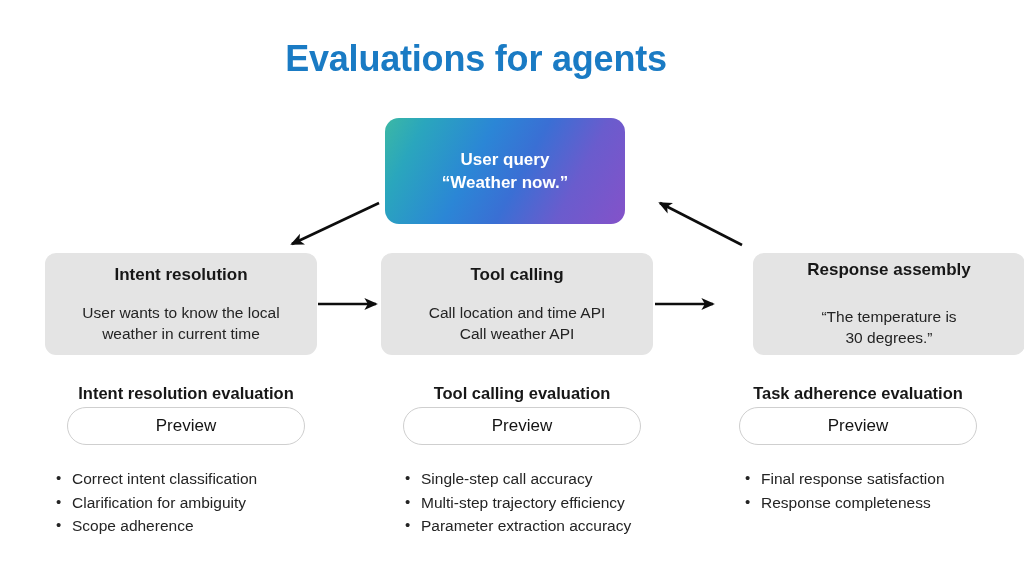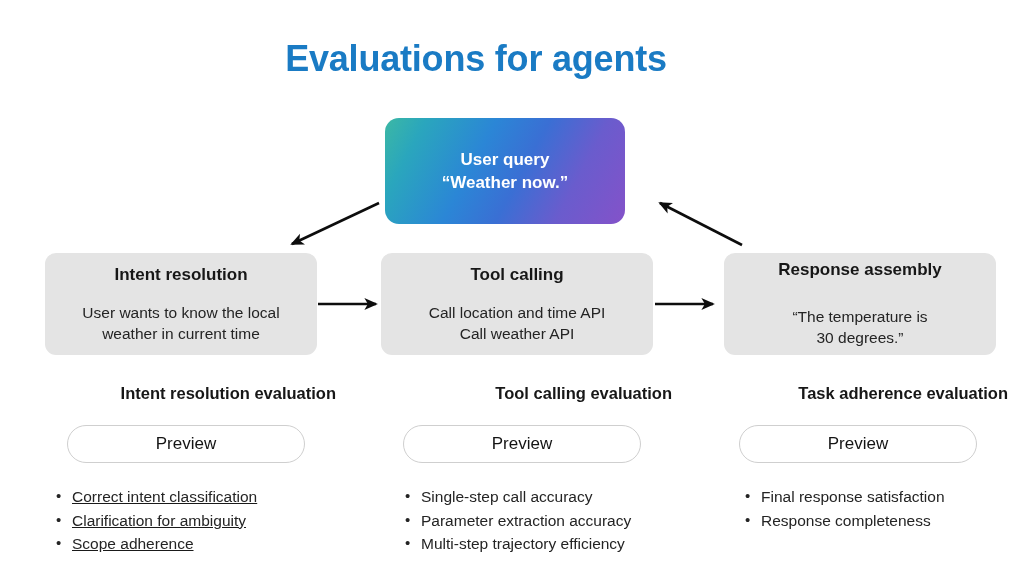--- a/index.html
+++ b/index.html
@@ -86,7 +86,7 @@
   }
   #stage-0 { left: 45px; }
   #stage-1 { left: 381px; }
-  #stage-2 { left: 724px; gap: 9px; }
+  #stage-2 { left: 753px; gap: 9px; }
 
   
   .eval-col {

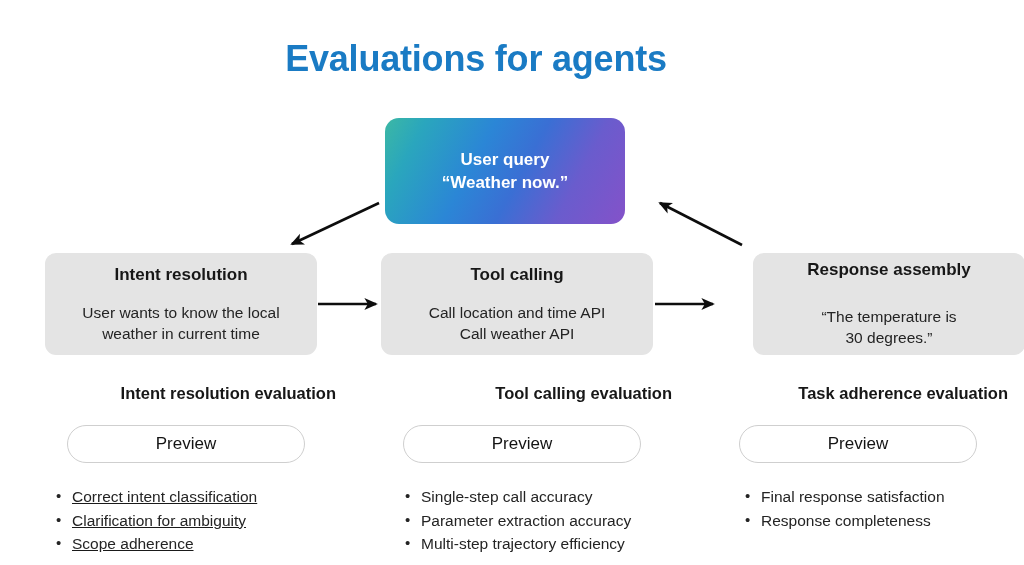--- a/index.html
+++ b/index.html
@@ -99,11 +99,11 @@
   #col-2 { left: 708px; }
 
   .eval-heading {
-    text-align: right;
+    text-align: center;
     font-size: 16.5px;
     font-weight: bold;
     color: #171717;
-    margin-bottom: 22px;
+    margin-bottom: 4px;
   }
   .preview-pill {
     width: 236px;

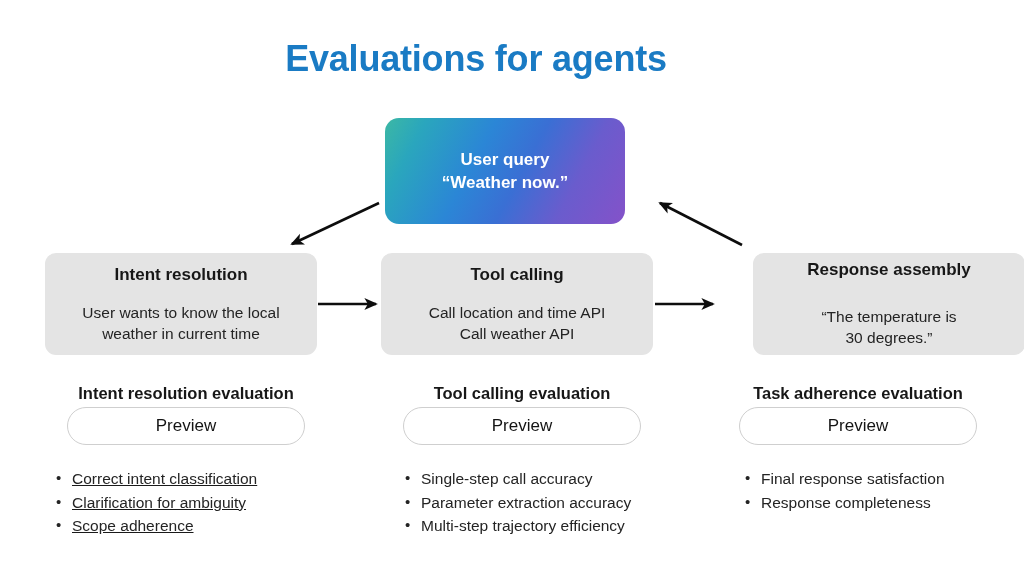--- a/index.html
+++ b/index.html
@@ -139,7 +139,7 @@
     font-size: 15px;
     color: #242424;
   }
-  #col-0 .bullets { margin-left: 5px; text-decoration: underline; }
+  #col-0 .bullets { margin-left: 5px; }
   #col-1 .bullets { margin-left: 18px; }
   #col-2 .bullets { margin-left: 22px; }
 

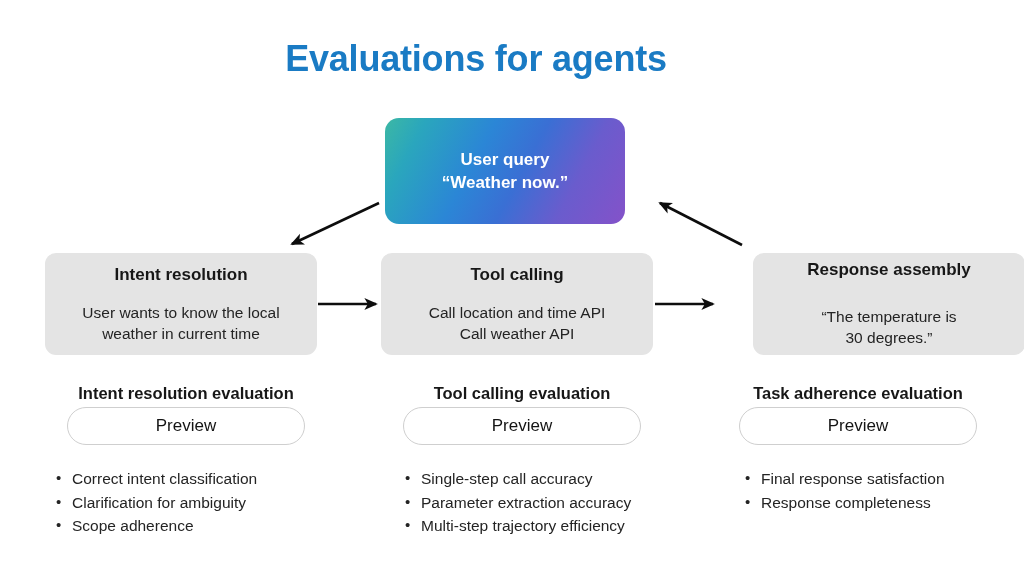--- a/index.html
+++ b/index.html
@@ -218,8 +218,8 @@
   <div class="preview-pill">Preview</div>
   <ul class="bullets">
     <li>Single-step call accuracy</li>
+    <li>Multi-step trajectory efficiency</li>
     <li>Parameter extraction accuracy</li>
-    <li>Multi-step trajectory efficiency</li>
   </ul>
 </div>
 

